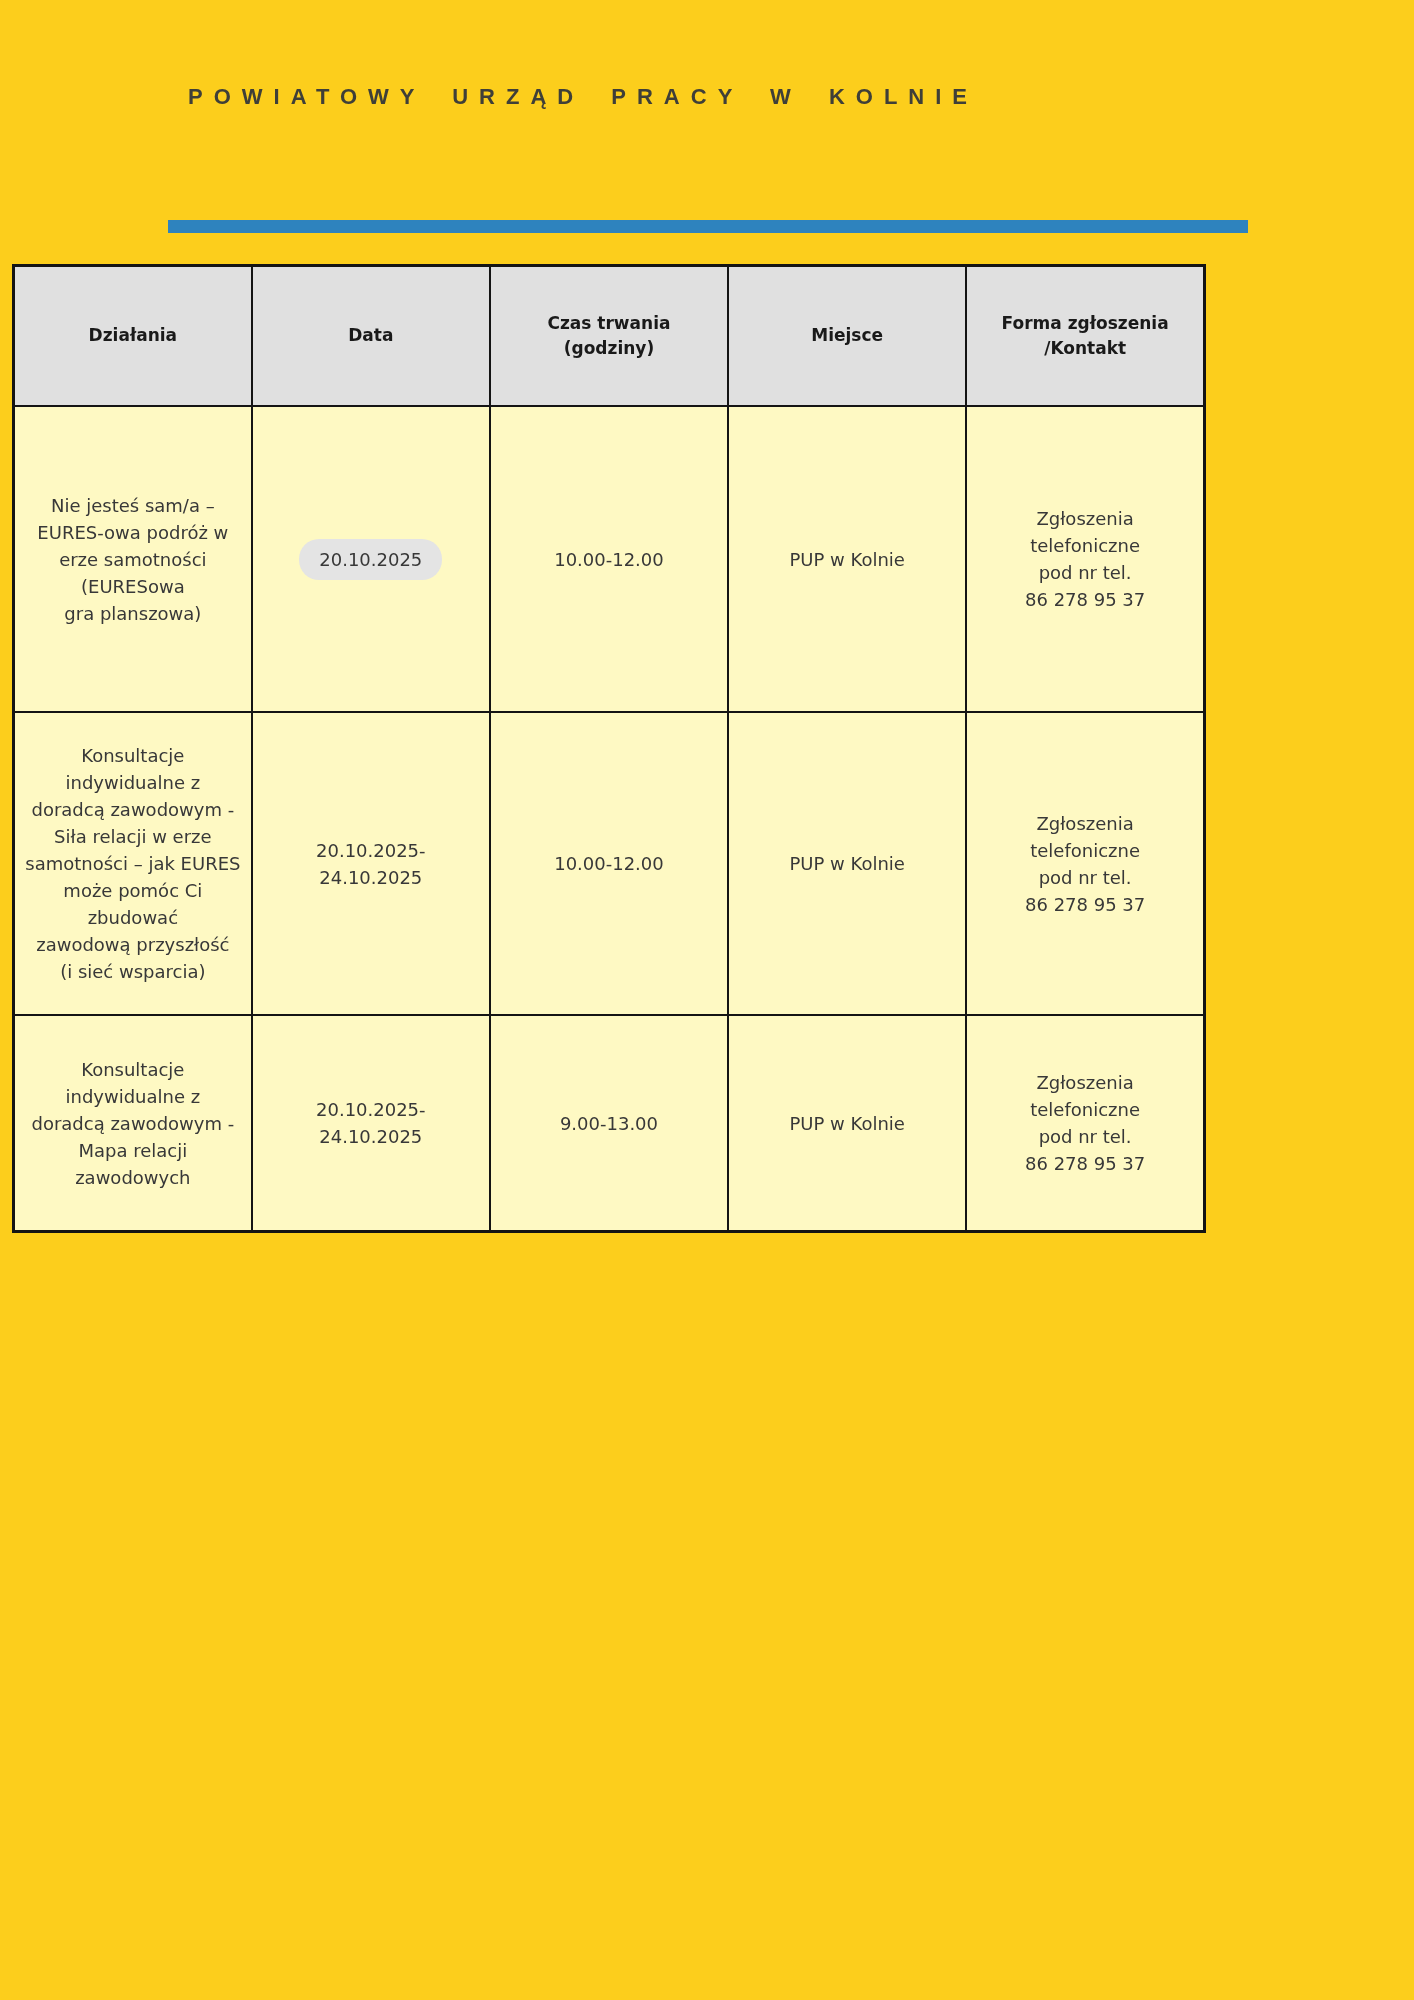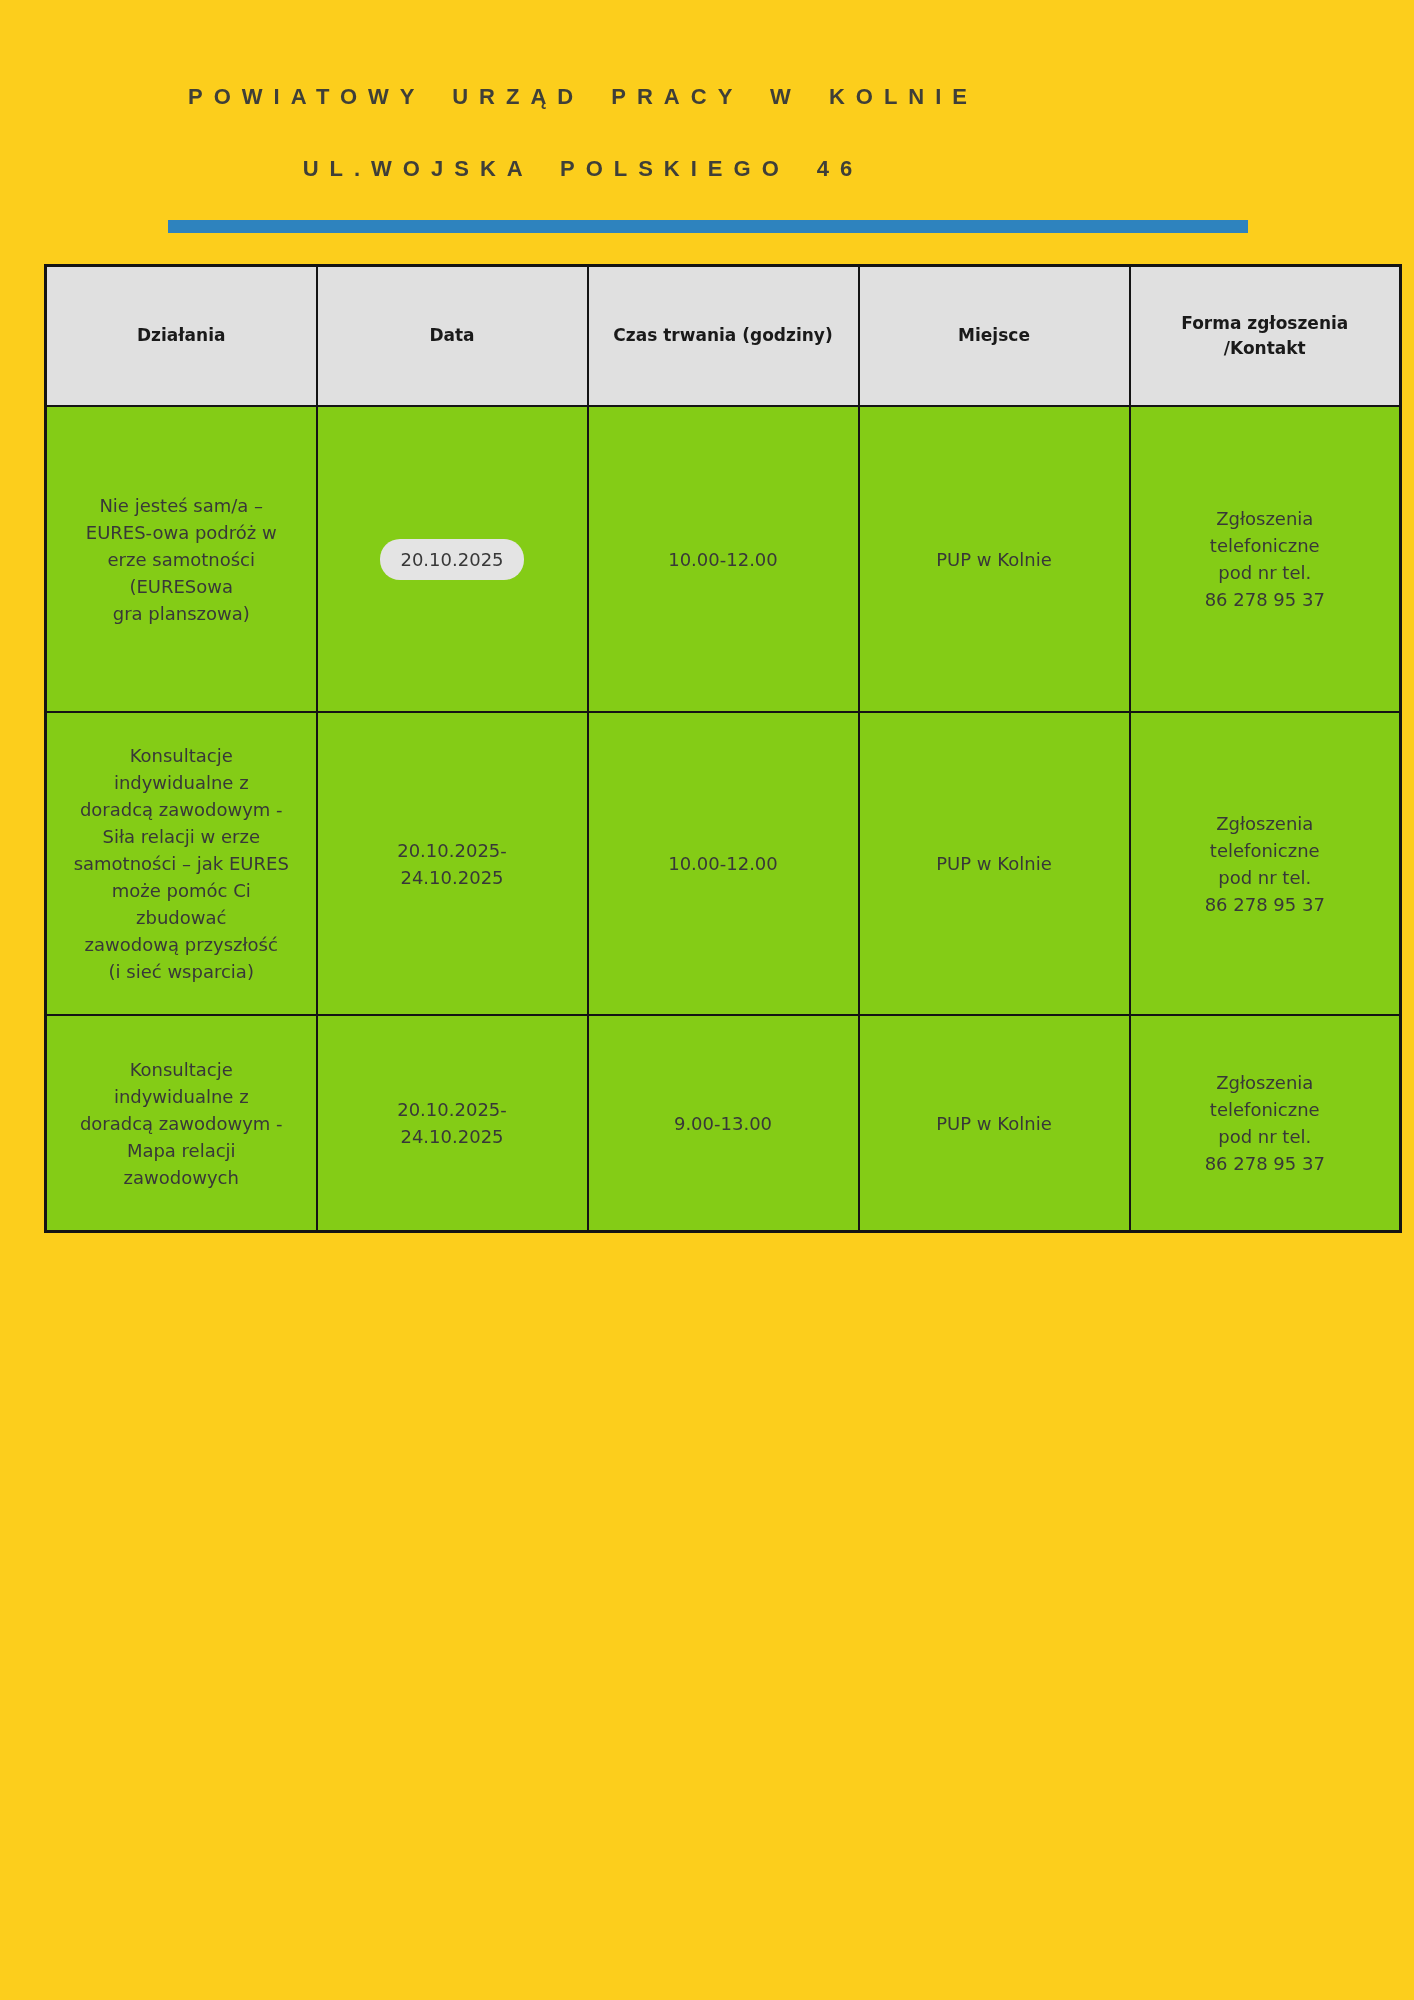--- a/index.html
+++ b/index.html
@@ -95,7 +95,6 @@
 
 <header class="top-header">
   <div class="hline">POWIATOWY URZĄD PRACY W KOLNIE</div>
-  <div class="hline">UL.WOJSKA POLSKIEGO 46</div>
 </header>
 
 <div class="accent-bar"></div>

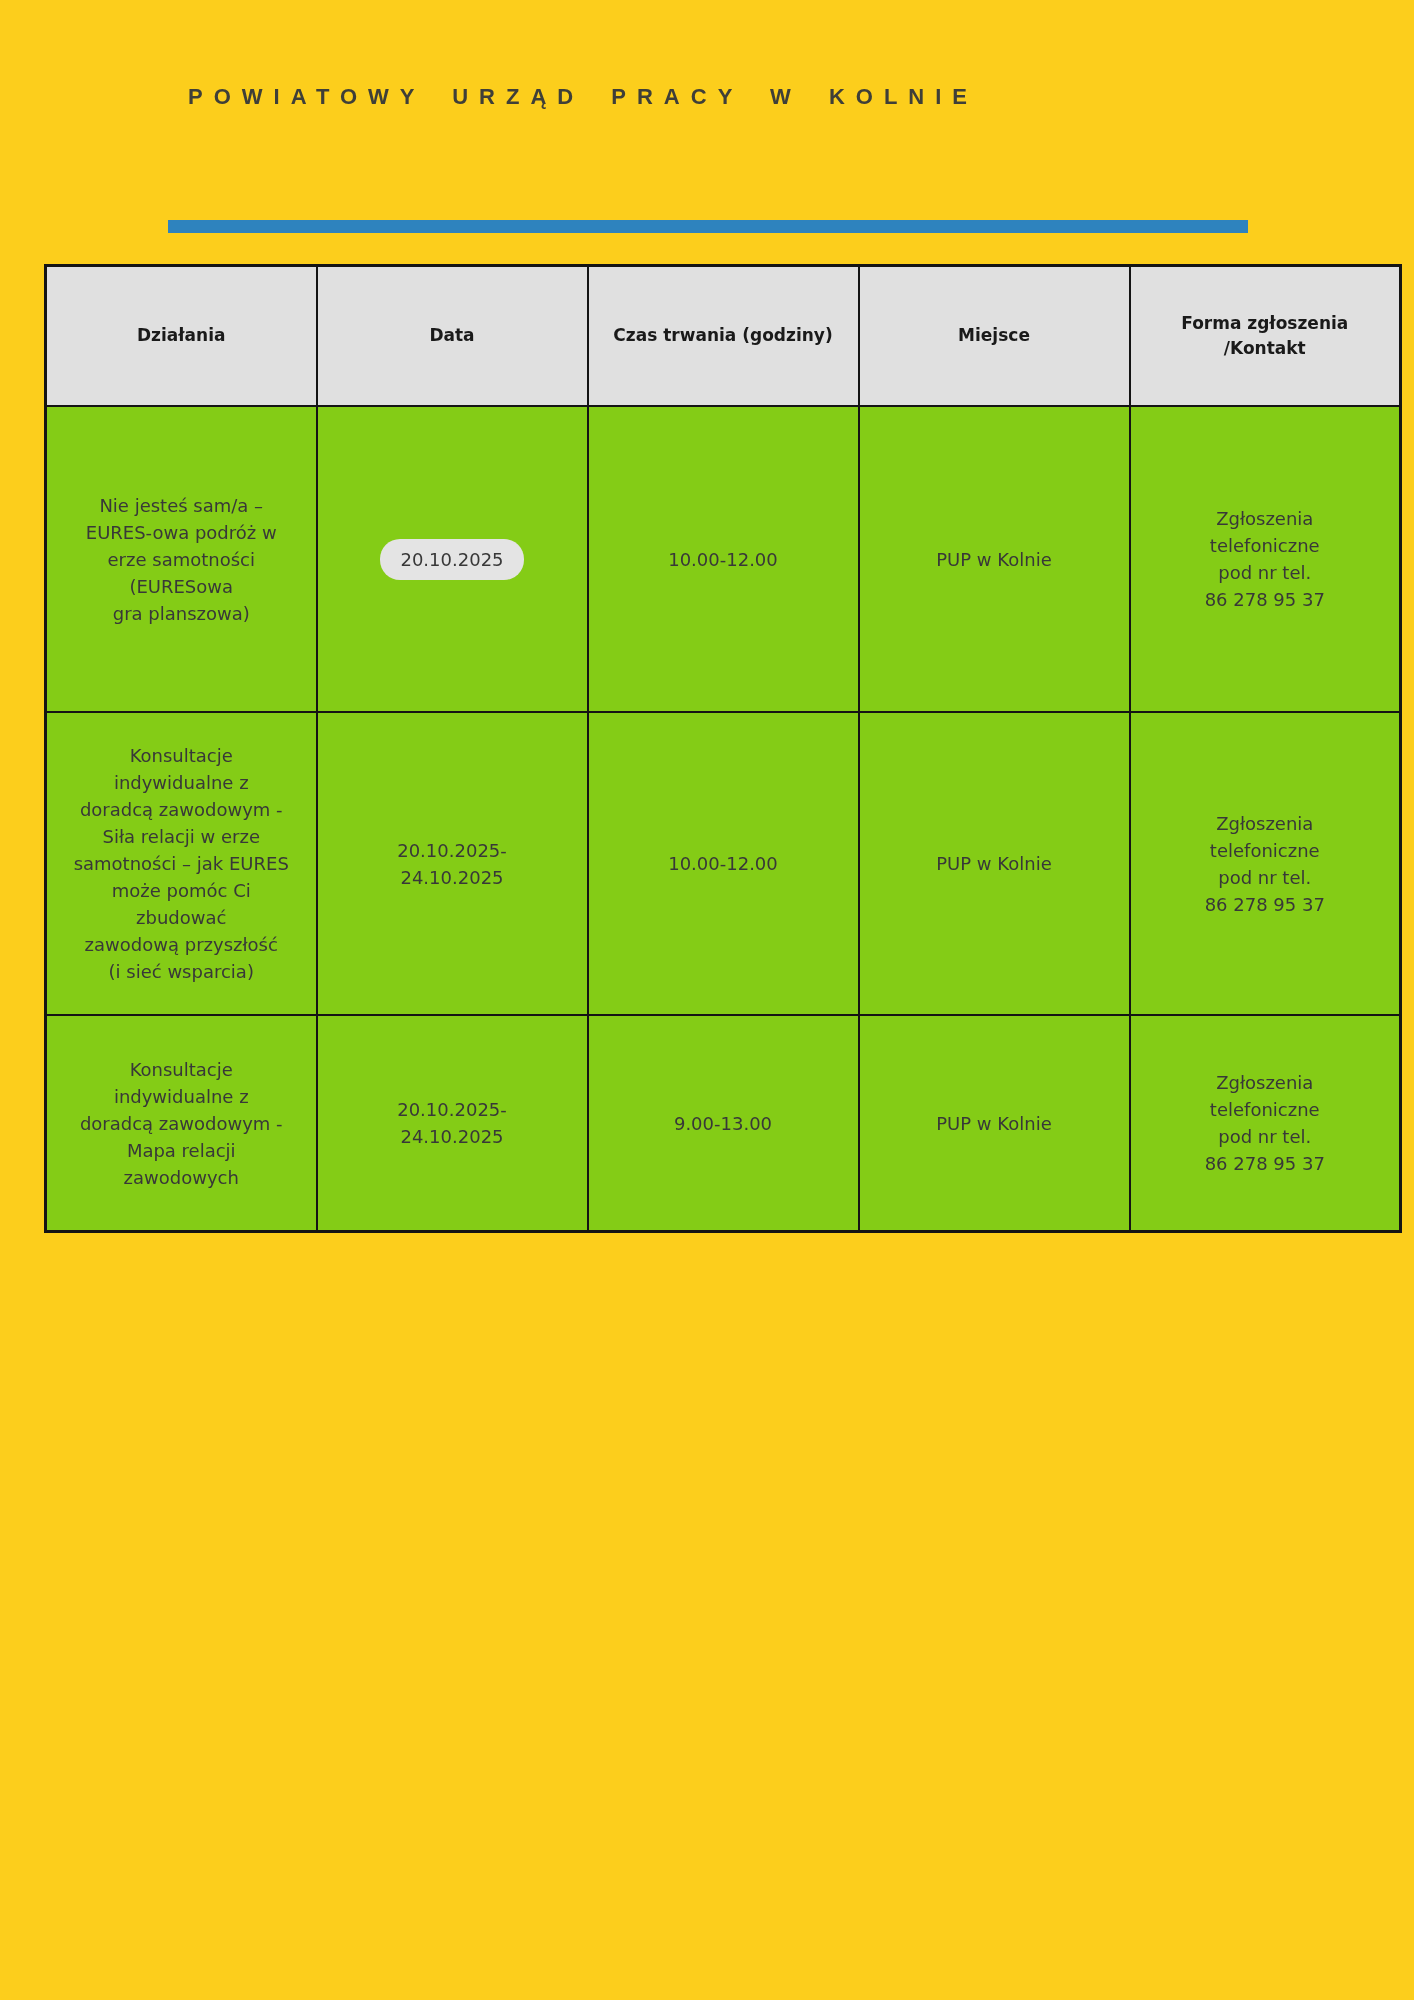--- a/index.html
+++ b/index.html
@@ -40,12 +40,12 @@
   }
   table.schedule {
     position: absolute;
-    left: 44px;
+    left: 12px;
     top: 264px;
-    width: 1358px;
+    width: 1194px;
     border-collapse: collapse;
     table-layout: fixed;
-    background: #84cc16;
+    background: #fef9c3;
     border: 3px solid #141414;
   }
   table.schedule th, table.schedule td {

